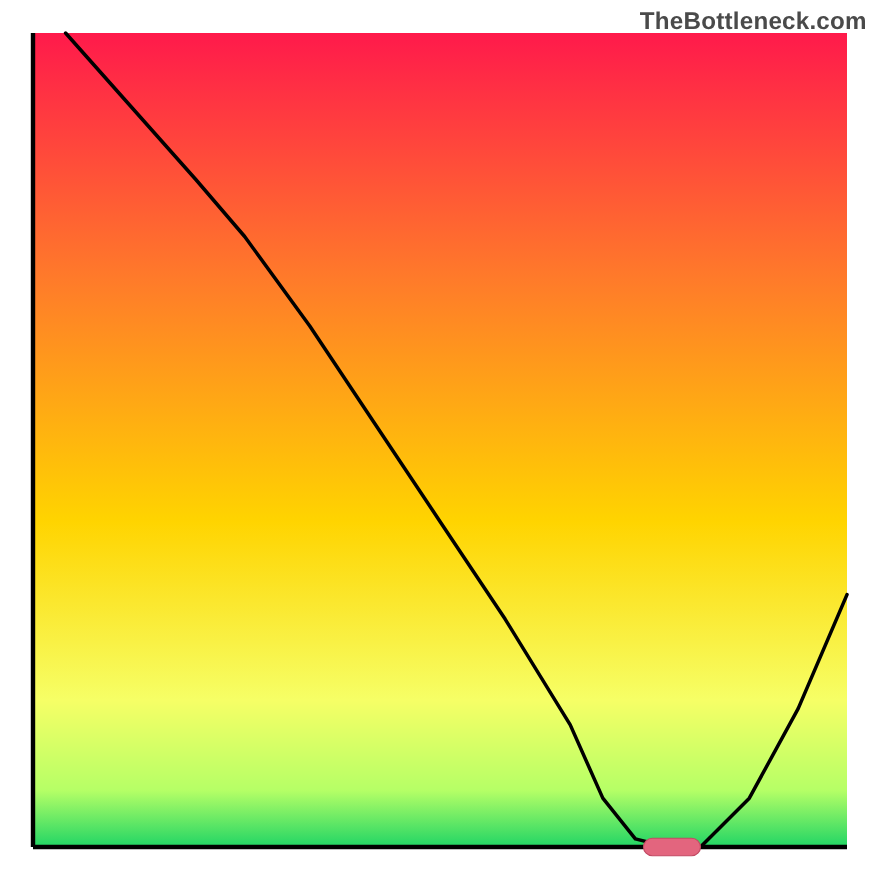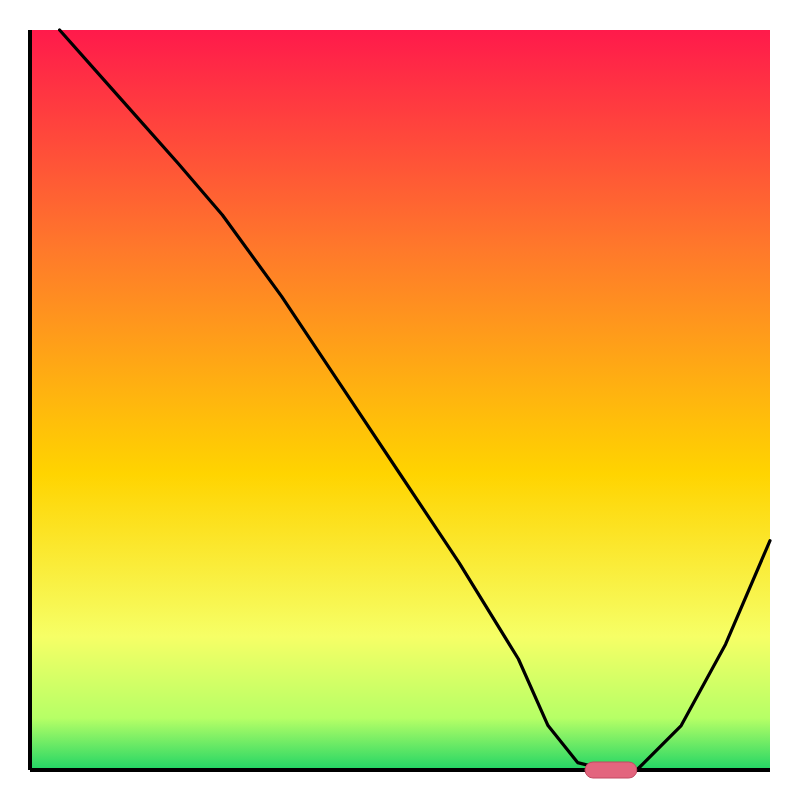--- a/index.html
+++ b/index.html
@@ -40,6 +40,7 @@
 <body>
 
 <div class="stage">
+  <div class="watermark">TheBottleneck.com</div>
 
   <svg class="chart" viewBox="0 0 800 800">
     <defs>

